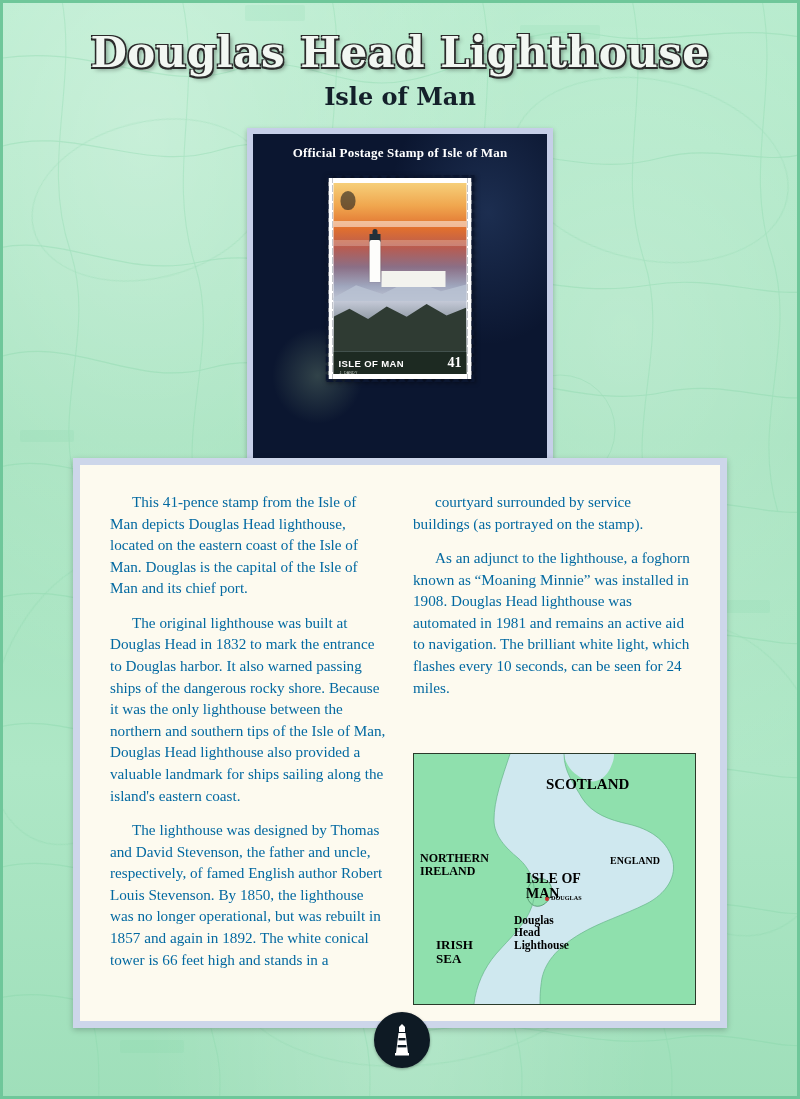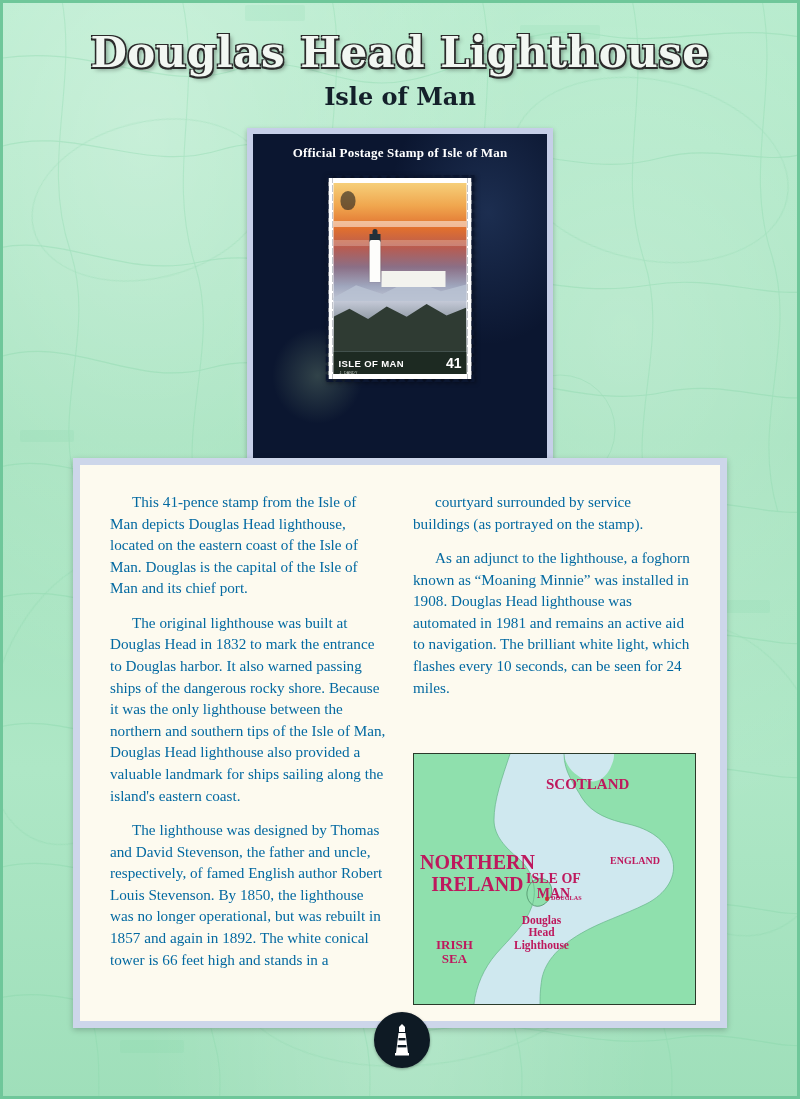--- a/index.html
+++ b/index.html
@@ -256,7 +256,7 @@
   }
   .stamp-value {
     color: #ffffff;
-    font-family: Liberation Sans, sans-serif;
+    font-family: Liberation Serif, serif;
     font-weight: bold;
     font-size: 14px;
   }

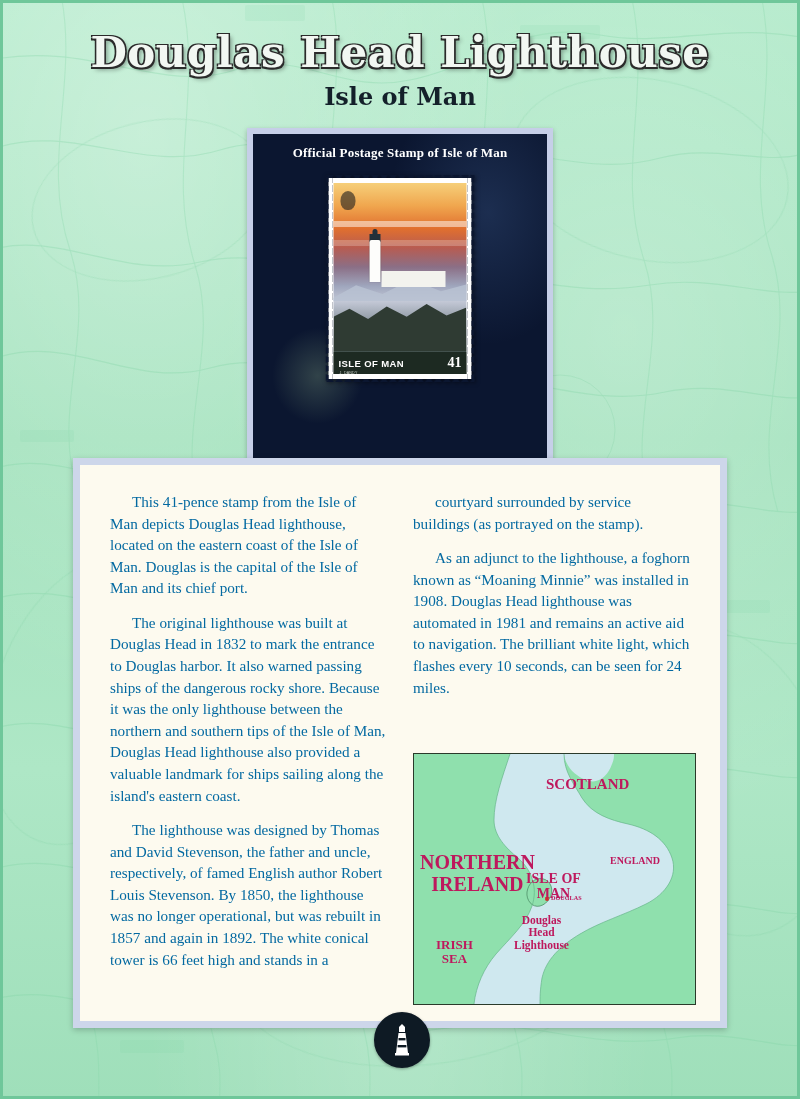--- a/index.html
+++ b/index.html
@@ -326,9 +326,8 @@
     position: absolute;
     font-family: "Liberation Serif", serif;
     font-weight: bold;
-    color: #be185d;
+    color: #000000;
     line-height: 1.08;
-    text-align: center;
   }
   .lbl-scotland { top: 22px; left: 132px; font-size: 15px; }
   .lbl-england  { top: 102px; left: 196px; font-size: 10px; }

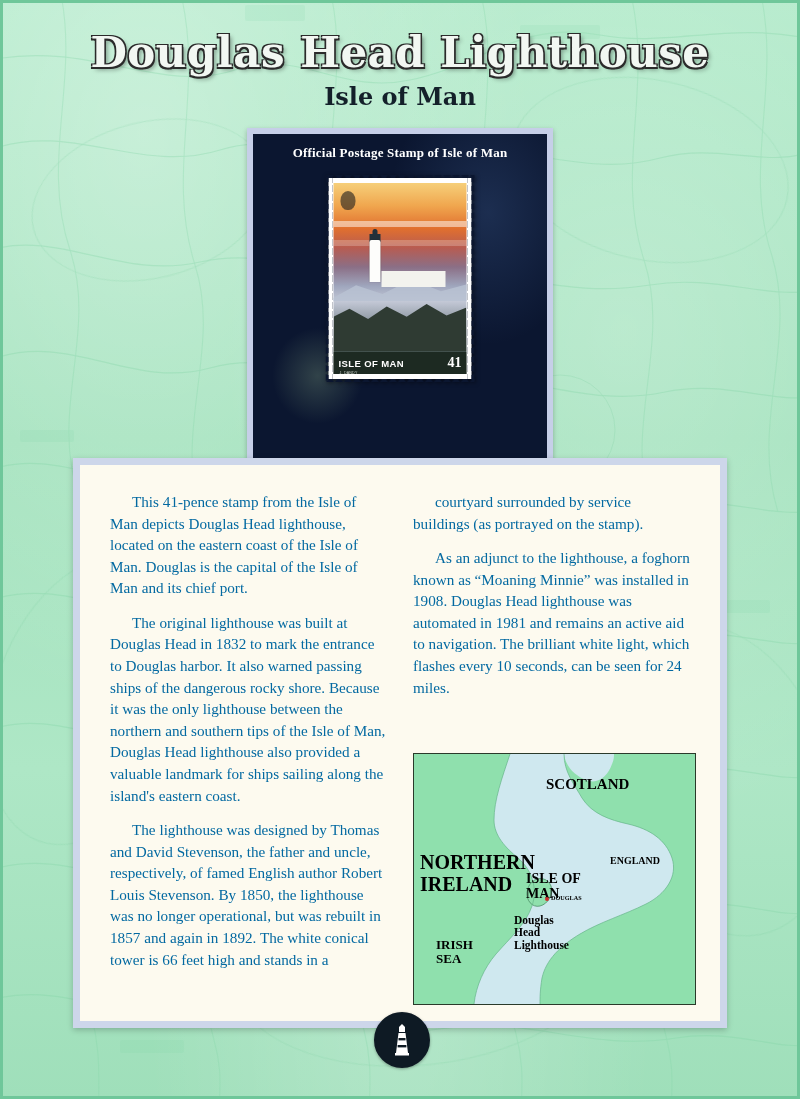--- a/index.html
+++ b/index.html
@@ -331,7 +331,7 @@
   }
   .lbl-scotland { top: 22px; left: 132px; font-size: 15px; }
   .lbl-england  { top: 102px; left: 196px; font-size: 10px; }
-  .lbl-ni       { top: 98px;  left: 6px;   font-size: 20px; }
+  .lbl-ni       { top: 98px;  left: 6px;   font-size: 12px; }
   .lbl-irish    { top: 184px; left: 22px;  font-size: 13px; }
   .lbl-iom      { top: 117px; left: 112px; font-size: 14px; }
   .lbl-douglas-dot { top: 141px; left: 137px; font-size: 6.2px; font-weight: bold; }

